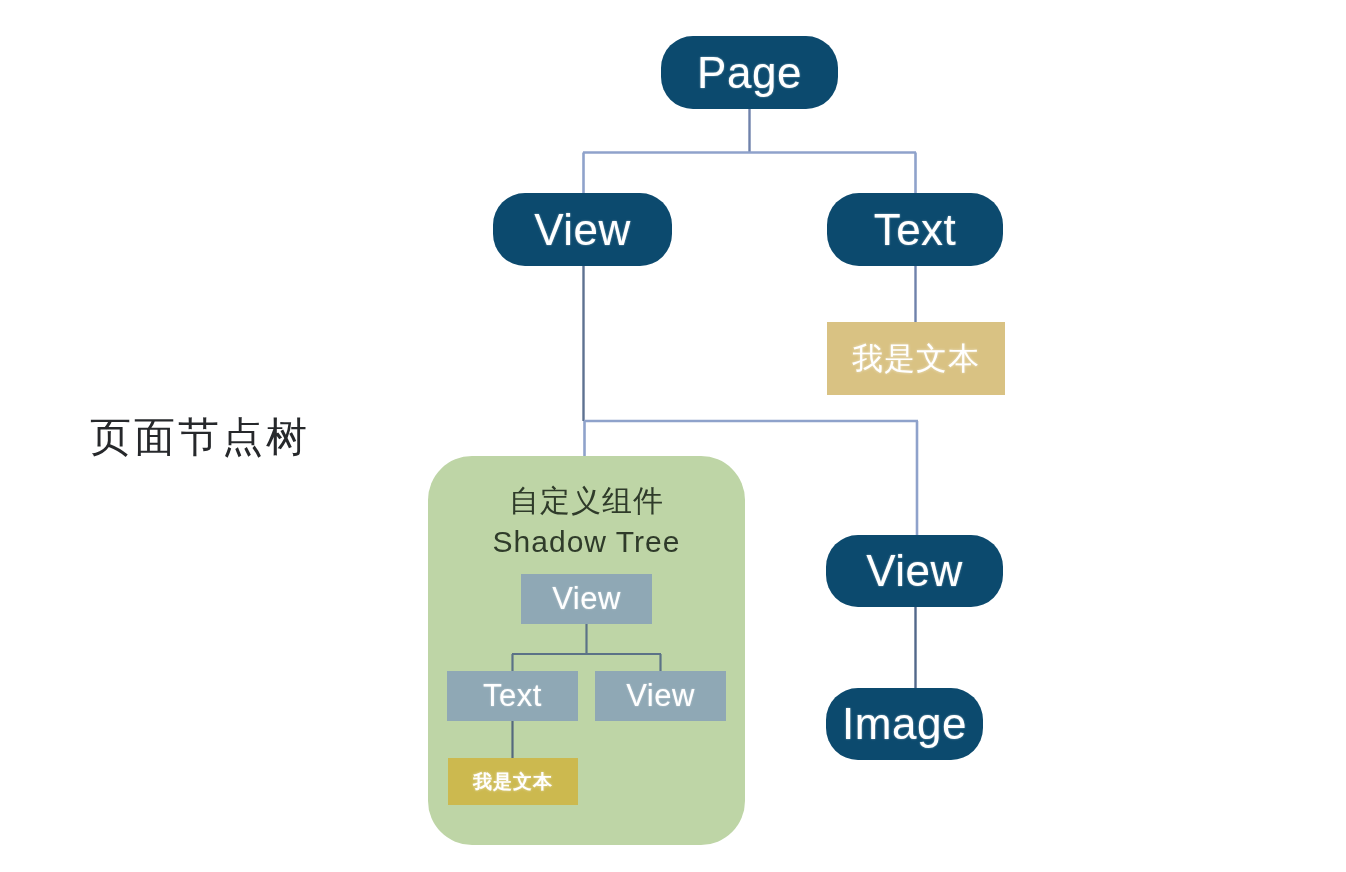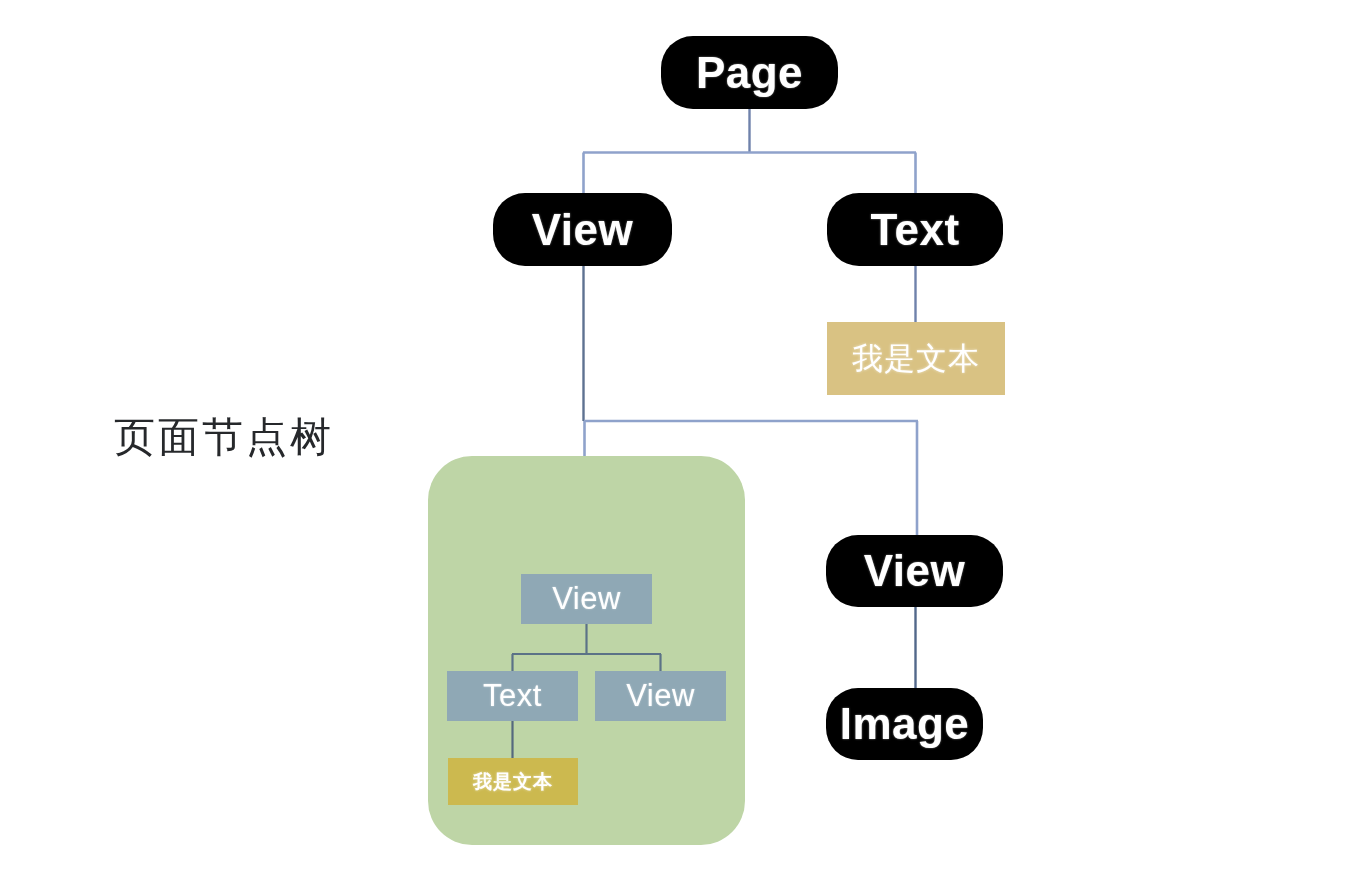--- a/index.html
+++ b/index.html
@@ -38,9 +38,9 @@
     white-space: nowrap;
   }
   .node-outer {
-    background: #000000;
+    background: #0c4a6e;
     font-size: 44px;
-    font-weight: 700;
+    font-weight: 400;
     border-radius: 32px;
   }
   .node-inner {

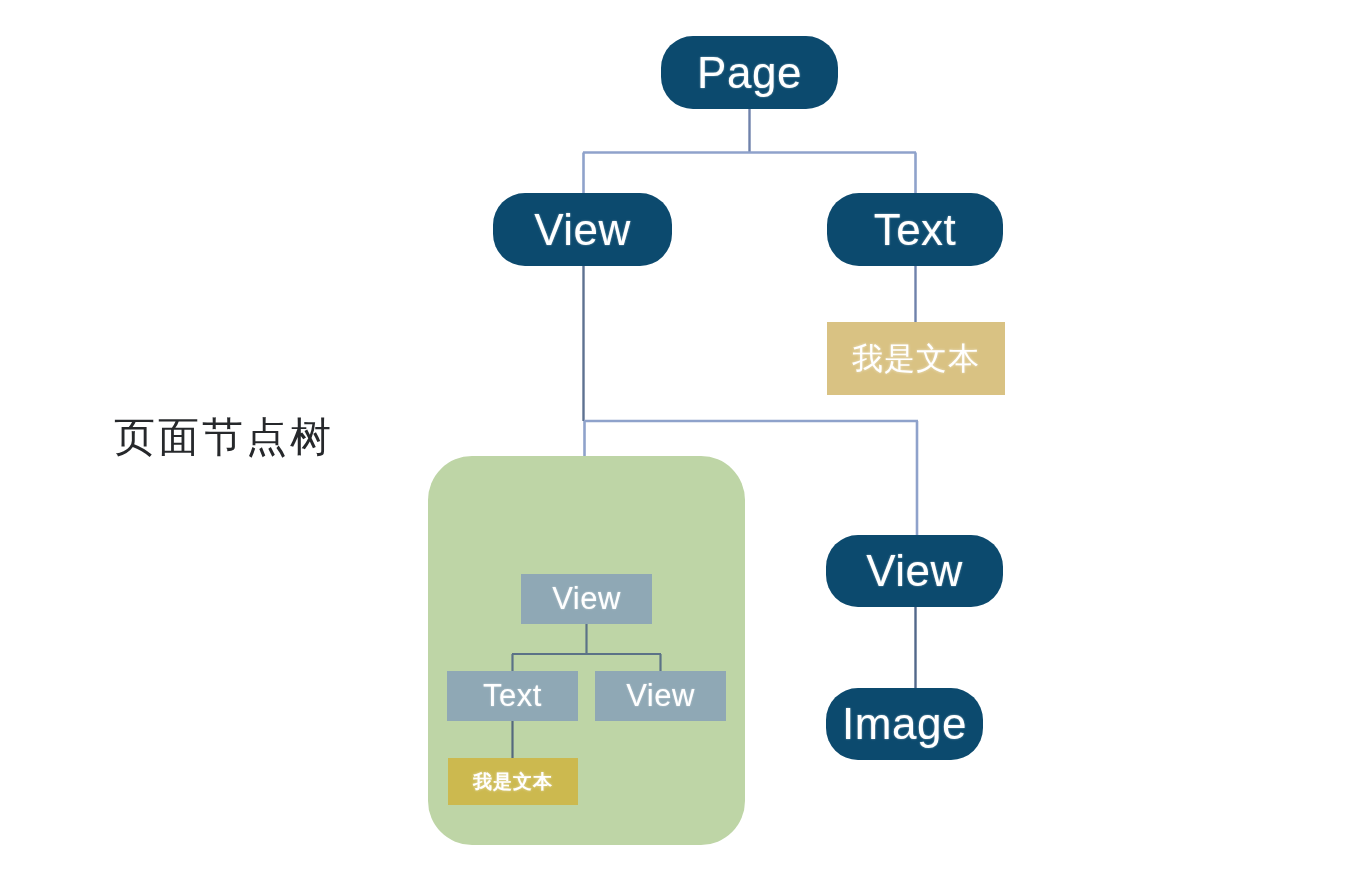--- a/index.html
+++ b/index.html
@@ -130,7 +130,7 @@
       <div class="node node-outer" style="left: 826px; top: 688px; width: 157px; height: 72px;">Image</div>
     </div>
 
-  <div id="diagram-label" style="left: 90px; top: 410px; margin-left: 24px;">页面节点树</div>
+  <div id="diagram-label" style="left: 90px; top: 410px;">页面节点树</div>
 
 </div>
 

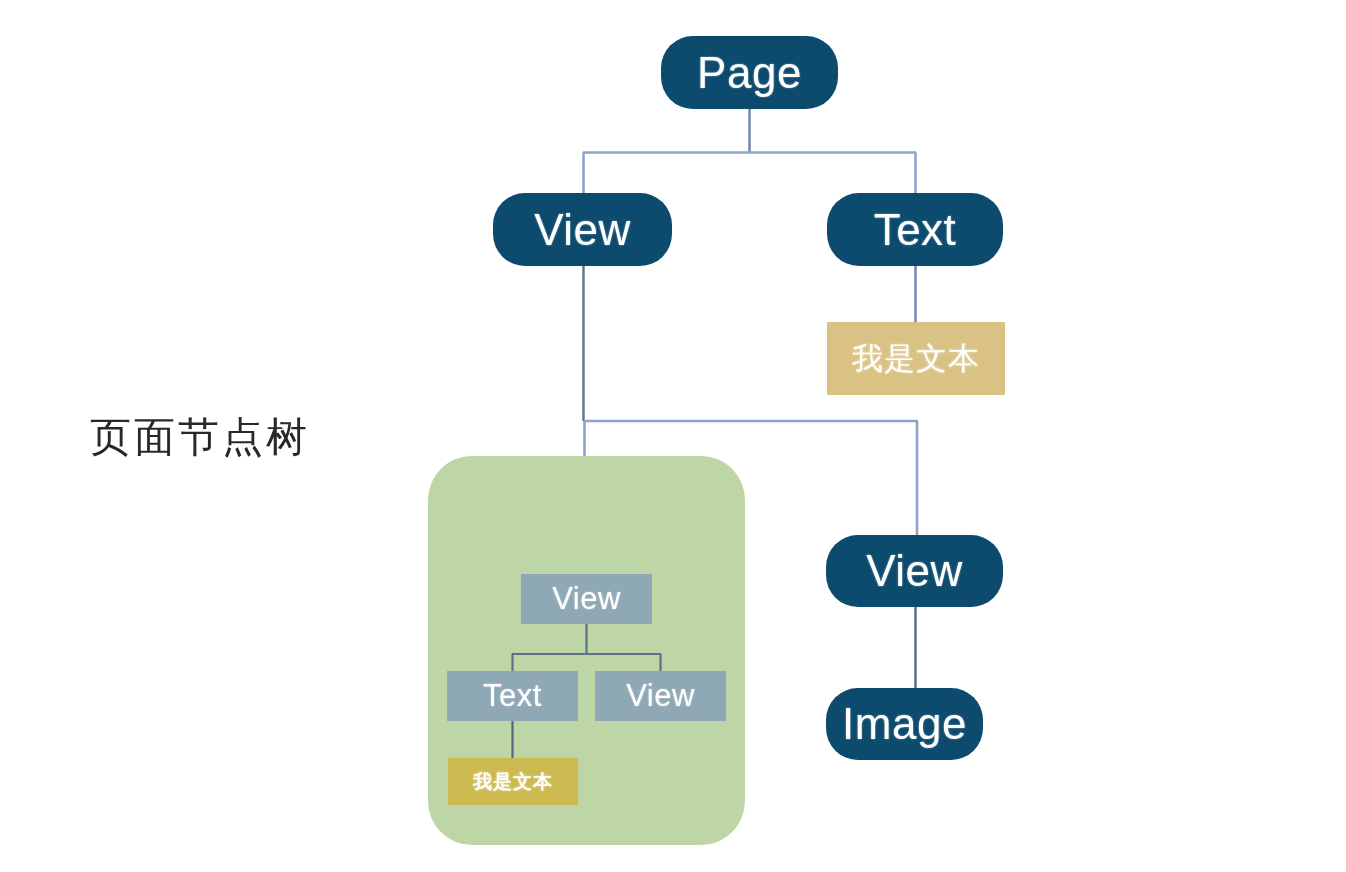--- a/index.html
+++ b/index.html
@@ -116,6 +116,8 @@
     <path d="M 512.5 721 L 512.5 758" stroke="#55697e" stroke-width="2.2" fill="none"></path>
   </svg>
 
+  <div id="shadow-caption" style="left: 428px; top: 480px; width: 317px;">自定义组件
+Shadow Tree</div>
 
   <div id="nodes-layer">
       <div class="node node-outer" style="left: 661px; top: 36px; width: 177px; height: 73px;">Page</div>

